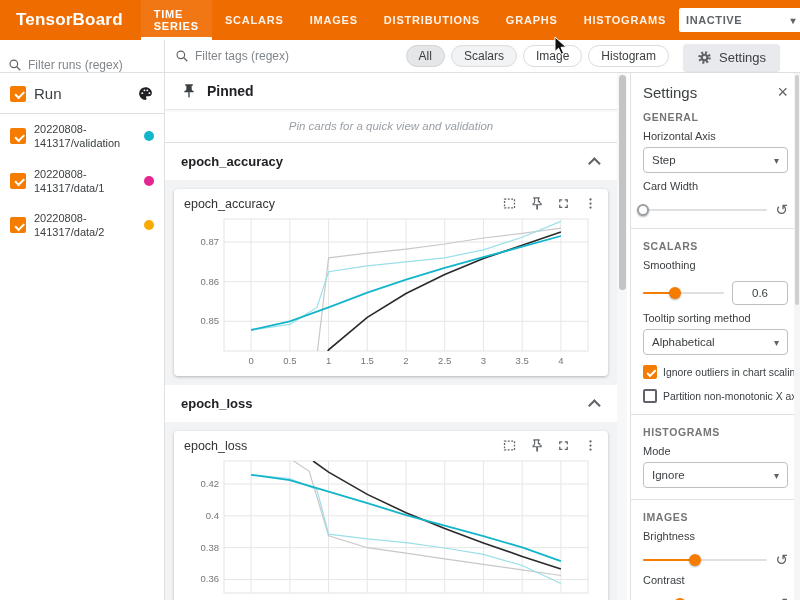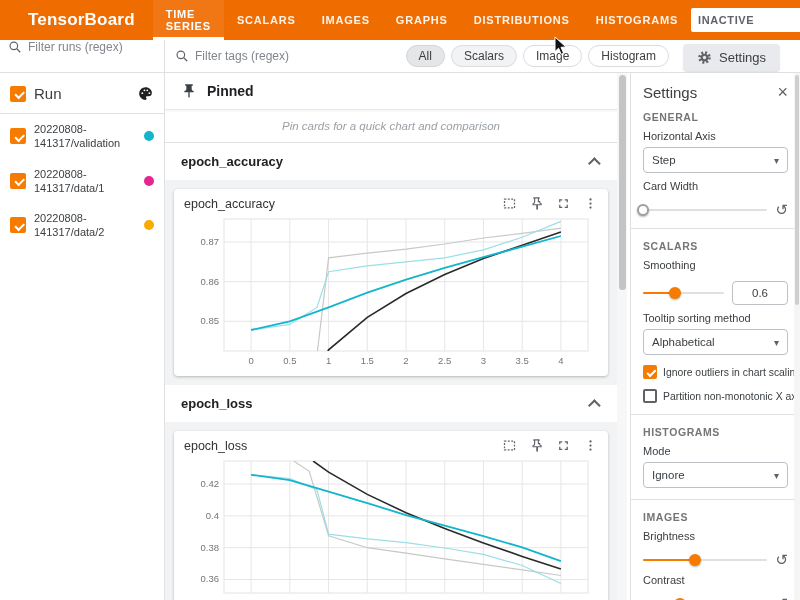--- a/index.html
+++ b/index.html
@@ -8,7 +8,7 @@
   .app { position:relative; width:800px; height:600px; overflow:hidden; }
 
   
-  .topbar { position:absolute; top:0; left:0; width:800px; height:40px; background:#ef6c00; display:flex; align-items:center; color:#fff; z-index:20;padding-left:12px; }
+  .topbar { position:absolute; top:0; left:0; width:800px; height:40px; background:#ef6c00; display:flex; align-items:center; color:#fff; z-index:20; }
   .brand { font-size:17px; font-weight:bold; padding:0 18px 0 16px; letter-spacing:.2px; }
   .tabs { display:flex; height:40px; }
   .tab { display:flex; align-items:center; padding:0 13px; font-size:11px; font-weight:bold; letter-spacing:.8px; color:rgba(255,255,255,.92); cursor:pointer; }

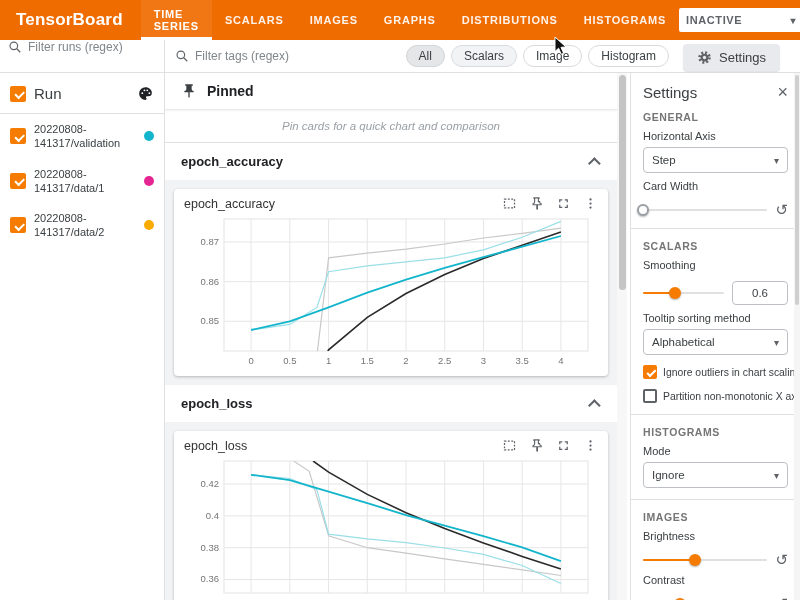--- a/index.html
+++ b/index.html
@@ -104,8 +104,8 @@
       <div class="tab active">TIME SERIES</div>
       <div class="tab">SCALARS</div>
       <div class="tab">IMAGES</div>
+      <div class="tab">DISTRIBUTIONS</div>
       <div class="tab">GRAPHS</div>
-      <div class="tab">DISTRIBUTIONS</div>
       <div class="tab">HISTOGRAMS</div>
     </nav>
     <div class="topbar-right">

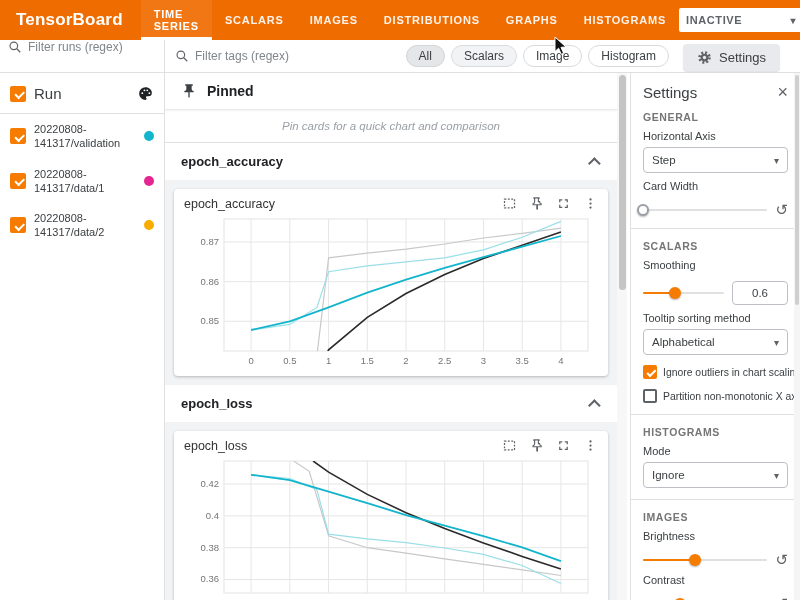--- a/index.html
+++ b/index.html
@@ -20,7 +20,7 @@
 
   
   .filterbar { position:absolute; top:40px; left:0; width:800px; height:33px; background:#fff; border-bottom:1px solid #e0e0e0; display:flex; z-index:10; }
-  .filter-left { width:165px; border-right:1px solid #e0e0e0; display:flex; align-items:flex-start; padding:0 8px; gap:6px; }
+  .filter-left { width:165px; border-right:1px solid #e0e0e0; display:flex; align-items:flex-end; padding:0 8px; gap:6px; }
   .filter-main { flex:1; display:flex; align-items:center; padding:0 10px; gap:6px; }
   .filter-input { border:none; outline:none; font-size:12px; color:#3c4043; flex:1; min-width:40px; background:transparent; }
   .filter-input::placeholder { color:#80868b; }

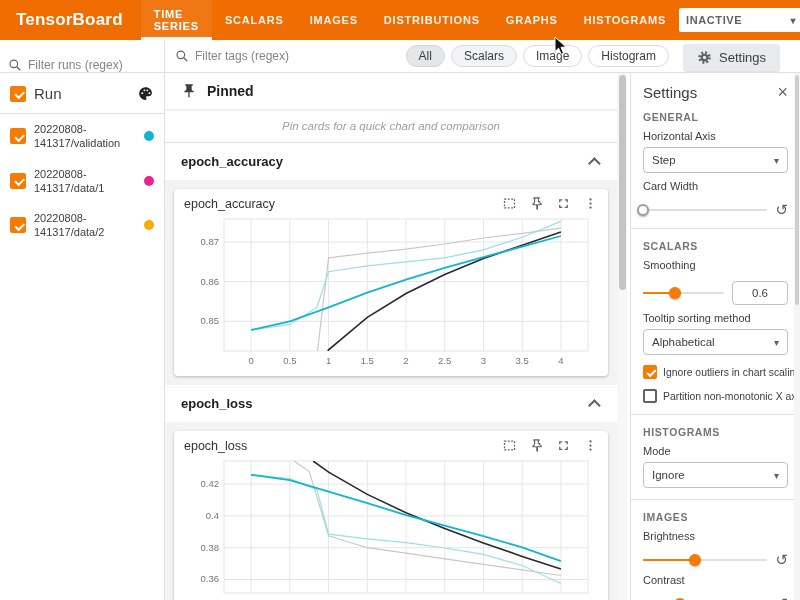--- a/index.html
+++ b/index.html
@@ -192,7 +192,7 @@
         </svg>
       <span class="pinned-title">Pinned</span>
     </div>
-    <div class="pinned-hint">Pin cards for a quick chart and comparison</div>
+    <div class="pinned-hint">Pin cards for a quick view and validation</div>
 
     <div class="section-header">
       <span class="section-title">epoch_accuracy</span>

